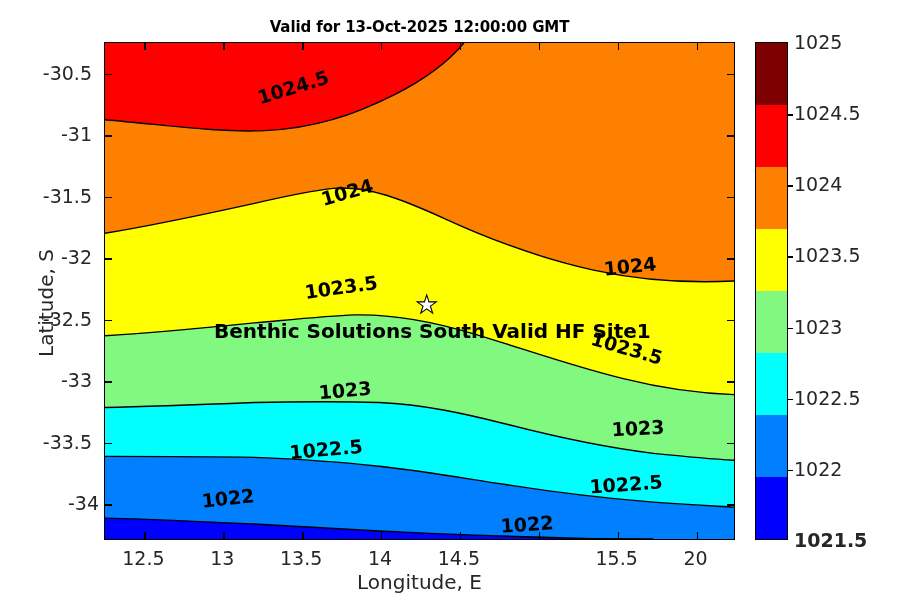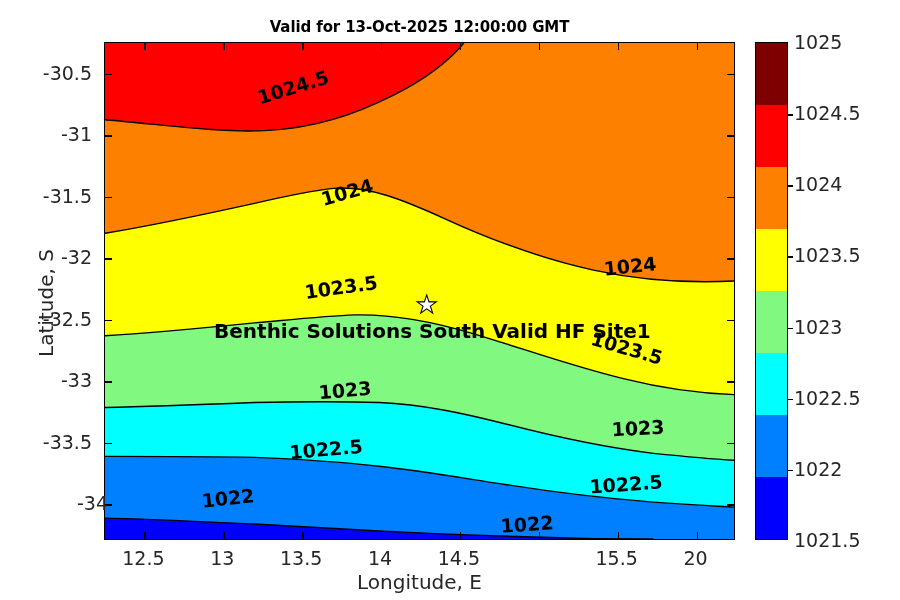--- a/index.html
+++ b/index.html
@@ -236,7 +236,7 @@
     <div class="ytick-label" style="left: 0px; width: 92px; top: 318.667px;">-32.5</div>
     <div class="ytick-label" style="left: 0px; width: 92px; top: 380.148px;">-33</div>
     <div class="ytick-label" style="left: 0px; width: 92px; top: 441.63px;">-33.5</div>
-    <div class="ytick-label" style="left: 16px; width: 92px; top: 503.111px;">-34</div>
+    <div class="ytick-label" style="left: 7px; width: 92px; top: 503.111px;">-34</div>
     <div class="contour-label" style="left: 293px; top: 87px; transform: translate(-50%, -50%) rotate(-17deg);">1024.5</div>
     <div class="contour-label" style="left: 347px; top: 192px; transform: translate(-50%, -50%) rotate(-16deg);">1024</div>
     <div class="contour-label" style="left: 630px; top: 266px; transform: translate(-50%, -50%) rotate(-6deg);">1024</div>

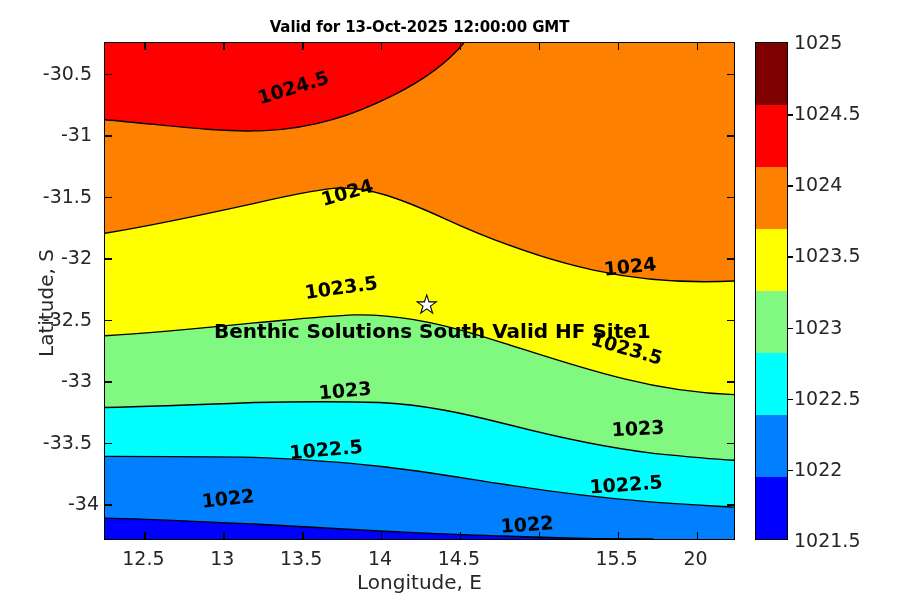--- a/index.html
+++ b/index.html
@@ -257,7 +257,7 @@
     <div class="cb-label" style="top: 326.571px;">1023</div>
     <div class="cb-label" style="top: 397.714px;">1022.5</div>
     <div class="cb-label" style="top: 468.857px;">1022</div>
-    <div class="cb-label" style="top: 540px;">1021.5</div>
+    <div class="cb-label" style="top: 540px; font-weight: bold;">1021.5</div>
   </div>
 
 <div id="xlabel">Longitude, E</div>

